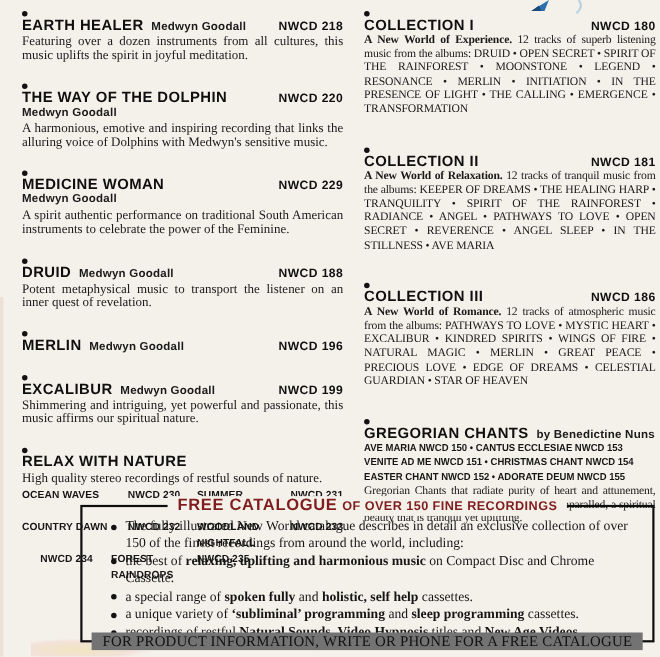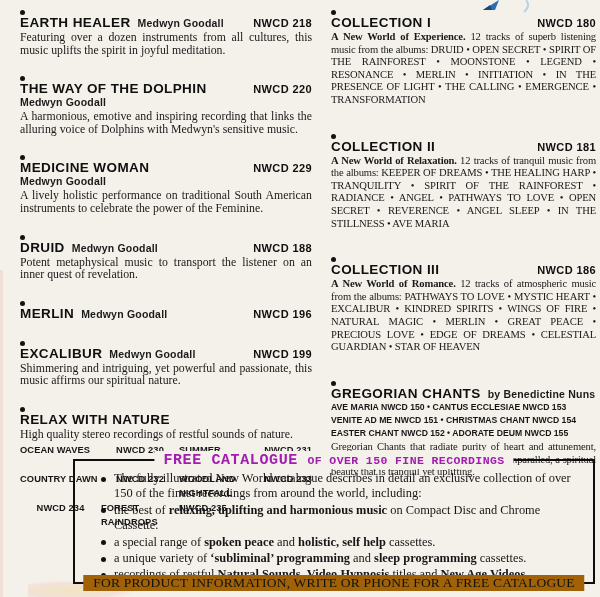--- a/index.html
+++ b/index.html
@@ -126,7 +126,7 @@
         <span class="code">NWCD 229</span>
       </div>
       <div class="artist-line">Medwyn Goodall</div>
-      <p class="desc">A lively holistic performance on traditional South American instruments to celebrate the power of the Feminine.</p>
+      <p class="desc">A spirit authentic performance on traditional South American instruments to celebrate the power of the Feminine.</p>
     </div>
   </div>
 

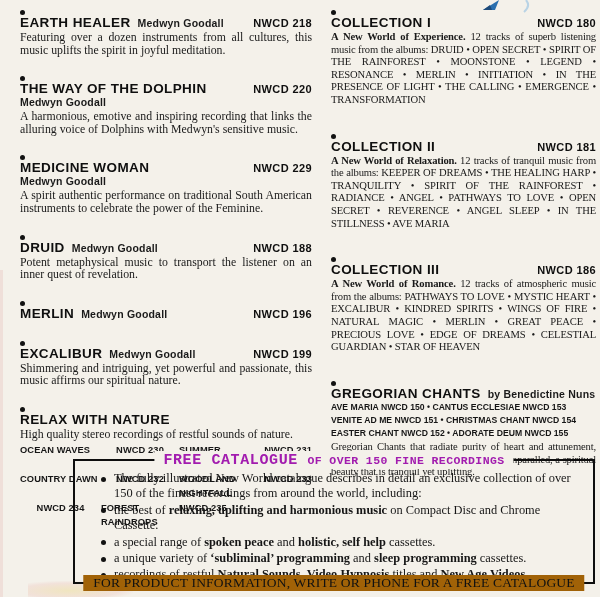--- a/index.html
+++ b/index.html
@@ -62,7 +62,7 @@
   .box-title{
     position:absolute;top:-10px;left:50%;transform:translateX(-50%);
     background:#f4f1ea;padding:0 9px;white-space:nowrap;
-    font-family:Liberation Mono, monospace;font-weight:700;color:#a21caf;
+    font-family:Liberation Sans, sans-serif;font-weight:700;color:#7f1d1d;
   }
   .box-title .big{font-size:15px;letter-spacing:.6px;}
   .box-title .small{font-size:11.5px;letter-spacing:.4px;}

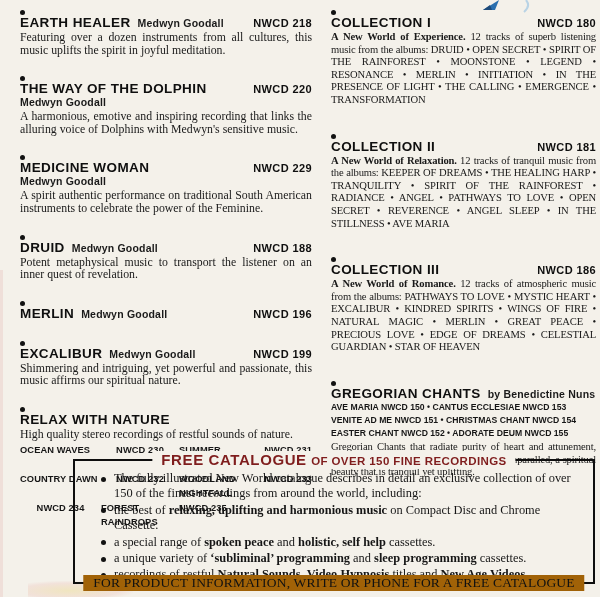--- a/index.html
+++ b/index.html
@@ -257,7 +257,7 @@
     </li>
     <li>
       <span class="bullet"></span>
-      <span class="box-text"><span>a special range of </span><span class="b">spoken peace</span><span> and </span><span class="b">holistic, self help</span><span> cassettes.</span></span>
+      <span class="box-text"><span>a special range of </span><span class="b">spoken fully</span><span> and </span><span class="b">holistic, self help</span><span> cassettes.</span></span>
     </li>
     <li>
       <span class="bullet"></span>

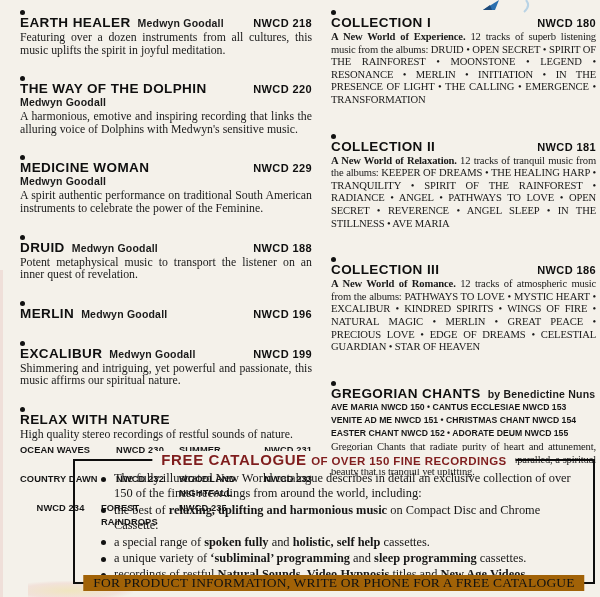--- a/index.html
+++ b/index.html
@@ -72,7 +72,7 @@
   .box-text{font-size:12.4px;line-height:15.4px;color:#161616;}
   .box-footer{
     position:absolute;bottom:-9px;left:50%;transform:translateX(-50%);
-    background:#a16207;padding:0 10px;white-space:nowrap;
+    background:#737373;padding:0 10px;white-space:nowrap;
     font-family:"Liberation Serif",serif;font-size:13.5px;letter-spacing:.2px;color:#111;margin-top:20px;
   }
   

